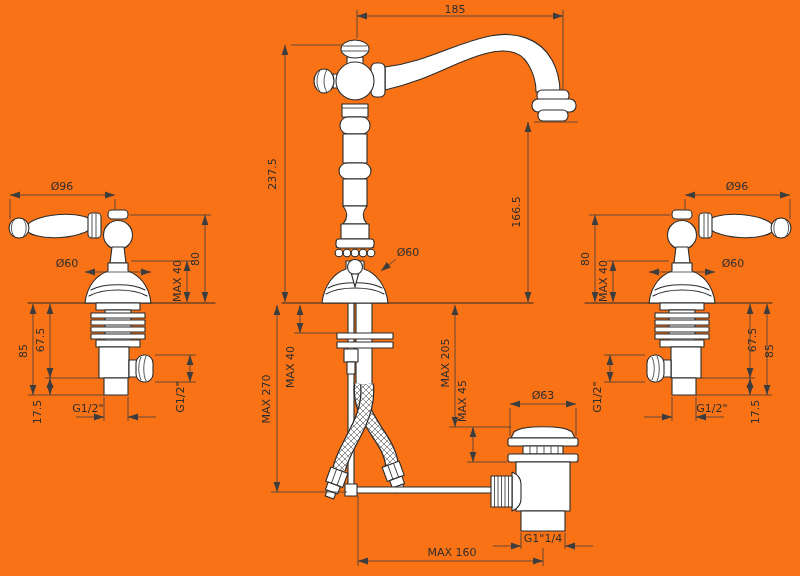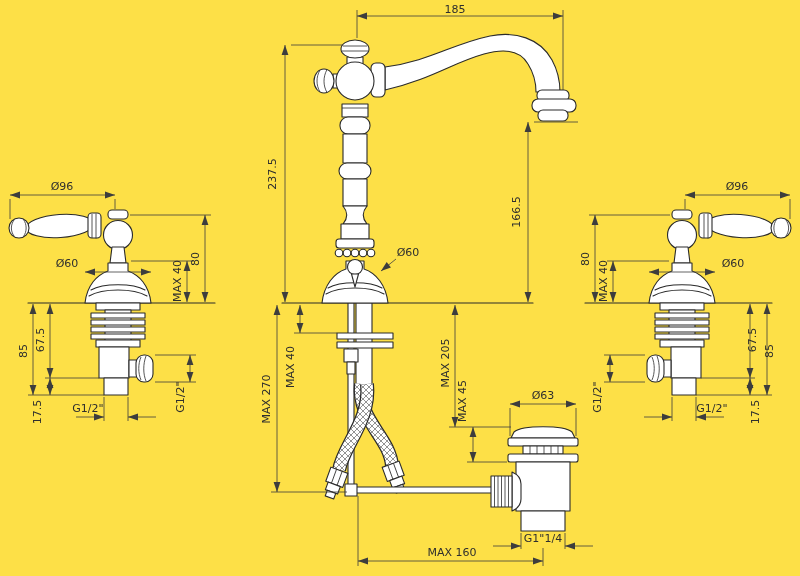--- a/index.html
+++ b/index.html
@@ -3,7 +3,7 @@
 <meta charset="utf-8">
 <style>
   html,body{margin:0;padding:0;background:#ffffff}
-  .stage{width:800px;height:576px;position:relative;background:#fde047;overflow:hidden}
+  .stage{width:800px;height:576px;position:relative;background:#f97316;overflow:hidden}
   svg{display:block}
   .o  {fill:none;stroke:#2b2b2b;stroke-width:1.1;stroke-linejoin:round;stroke-linecap:round}
   .of {fill:#ffffff;stroke:#2b2b2b;stroke-width:1.1;stroke-linejoin:round}

